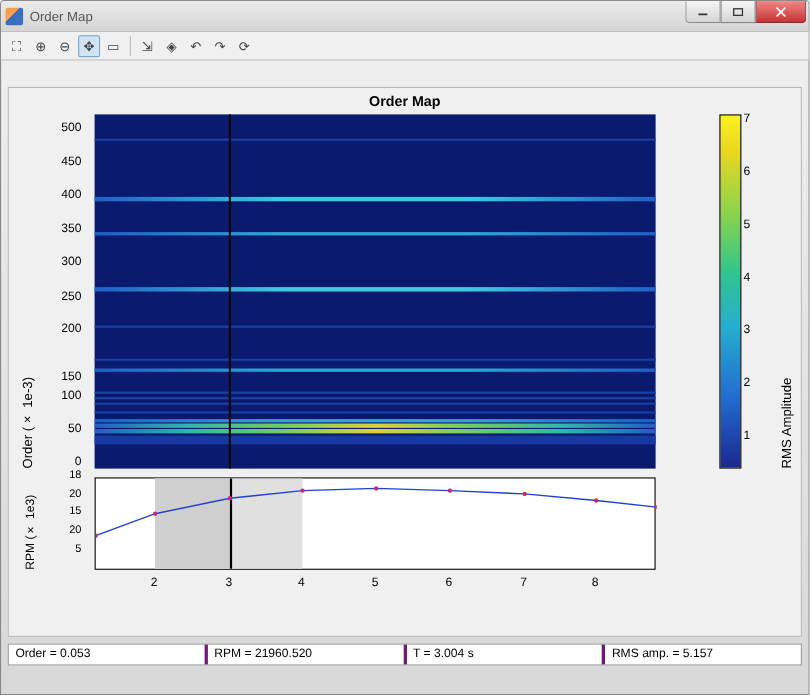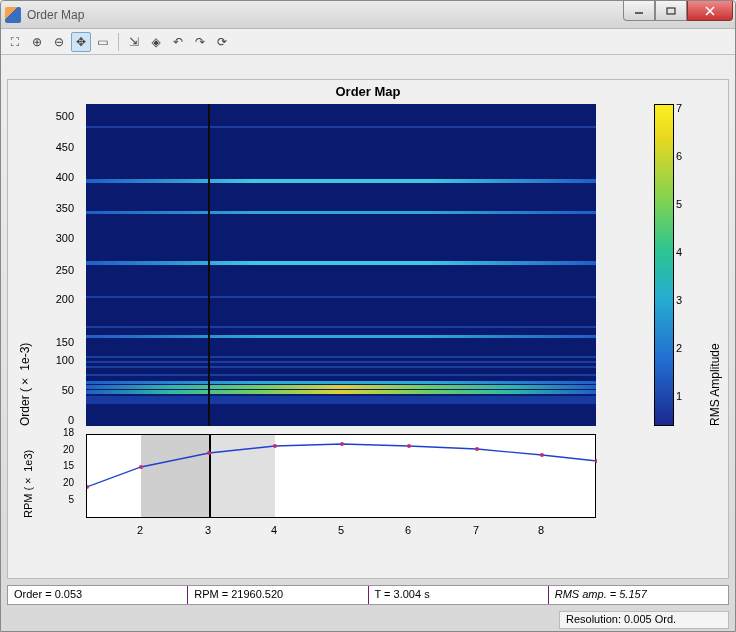--- a/index.html
+++ b/index.html
@@ -251,7 +251,7 @@
   }
   .status-cell {
     flex: 1;
-    border-right: 1px solid #701a75;
+    border-right: 3px solid #701a75;
     padding: 2px 6px;
     font-size: 11px;
   }

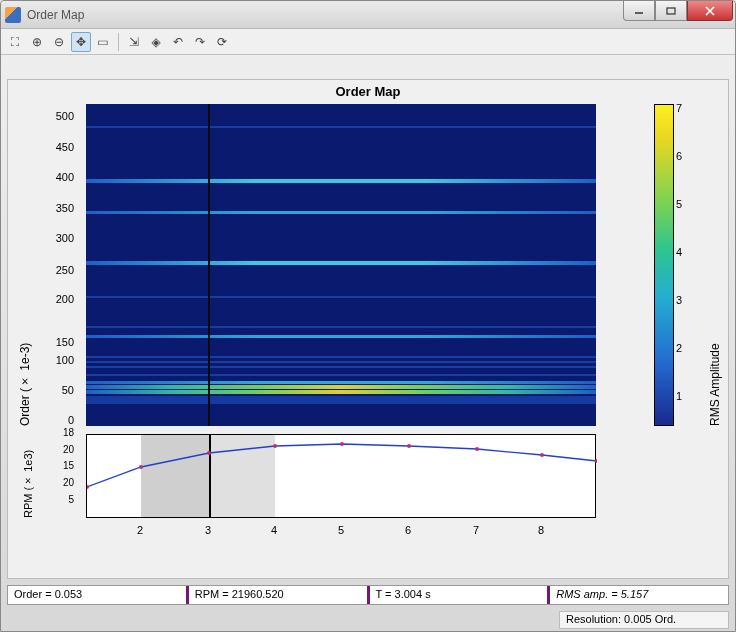--- a/index.html
+++ b/index.html
@@ -255,7 +255,7 @@
     padding: 2px 6px;
     font-size: 11px;
   }
-  .status-cell:last-child { border-right: none; font-style: italic; }
+  .status-cell:last-child { border-right: none; }
   .resolution {
     position: absolute;
     right: 6px; bottom: 2px;

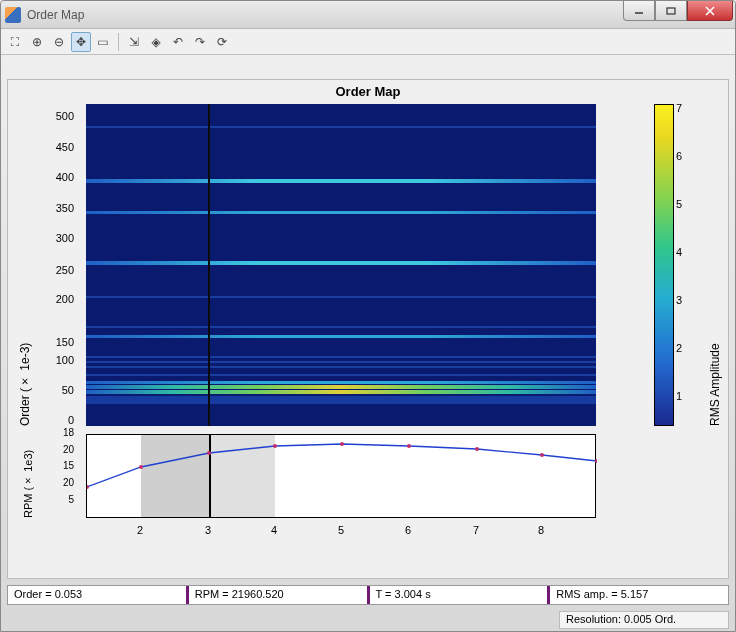--- a/index.html
+++ b/index.html
@@ -410,7 +410,6 @@
     <div class="status-cell">RMS amp. = 5.157</div>
   </div>
 
-  <div class="resolution">Resolution: 0.005 Ord.</div>
 </div>
 
 </body></html>

